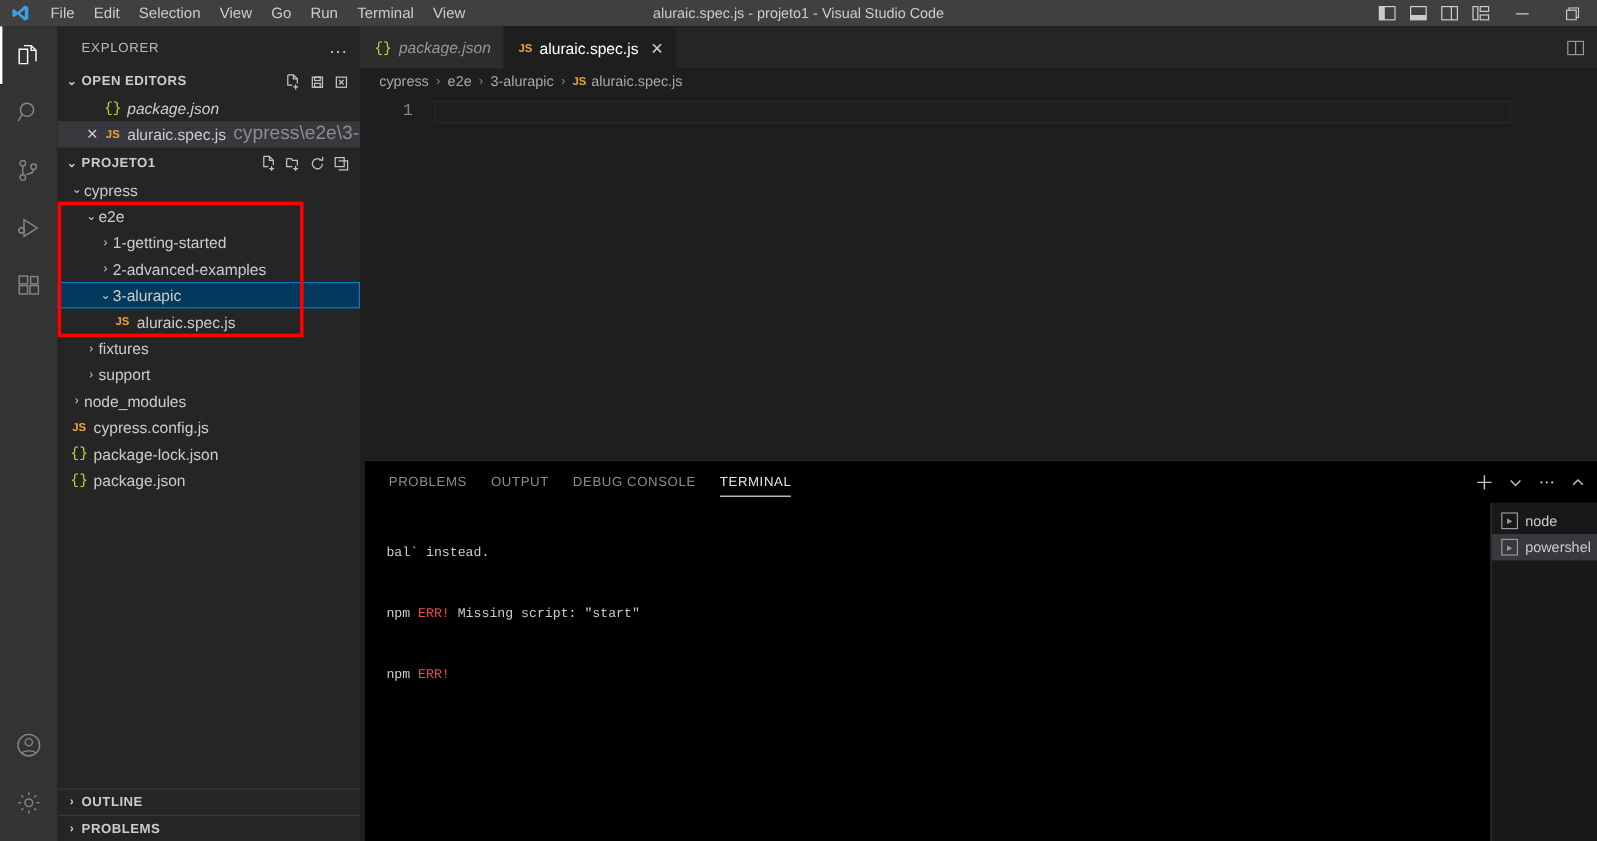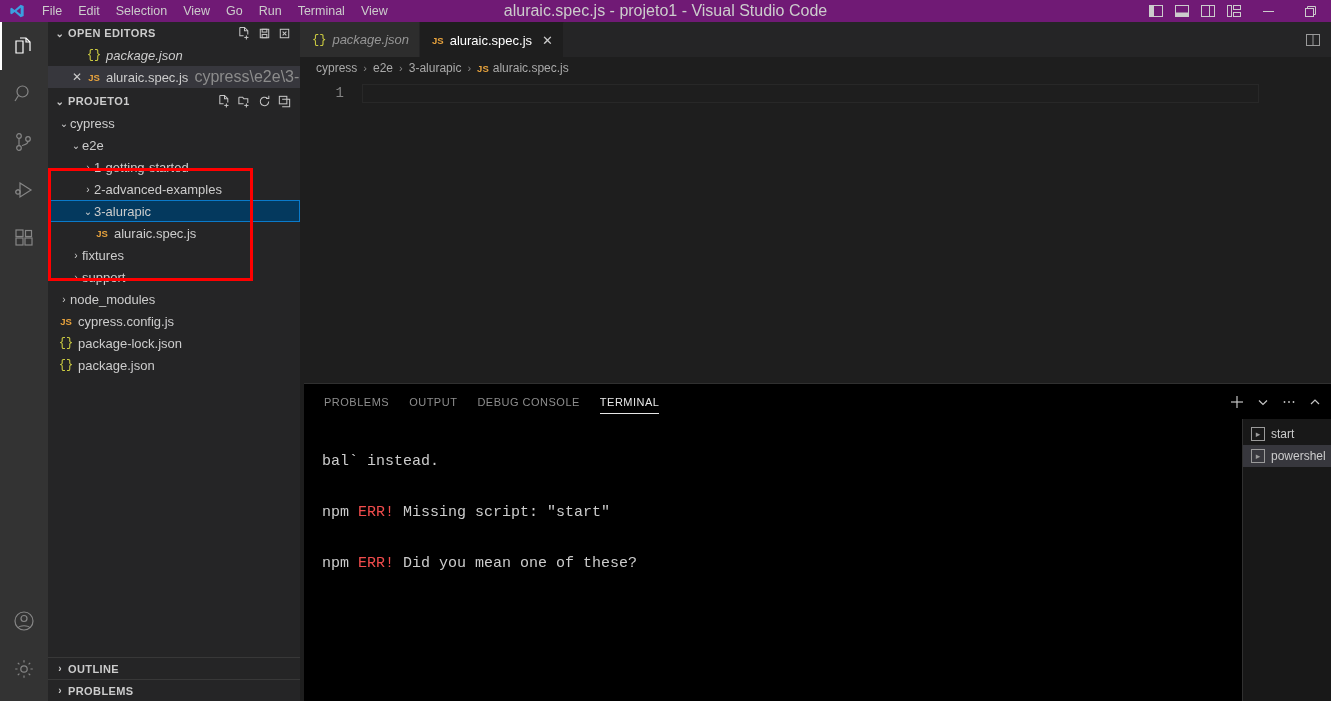--- a/index.html
+++ b/index.html
@@ -14,7 +14,7 @@
   
   #titlebar {
     position: absolute; left: 0; top: 0; width: 1331px; height: 22px;
-    background: #701a75; display: flex; align-items: center;
+    background: #404040; display: flex; align-items: center;
     color: #cccccc; font-size: 12px;
   }
   #vscode-logo { width: 34px; display: flex; justify-content: center; align-items: center; }

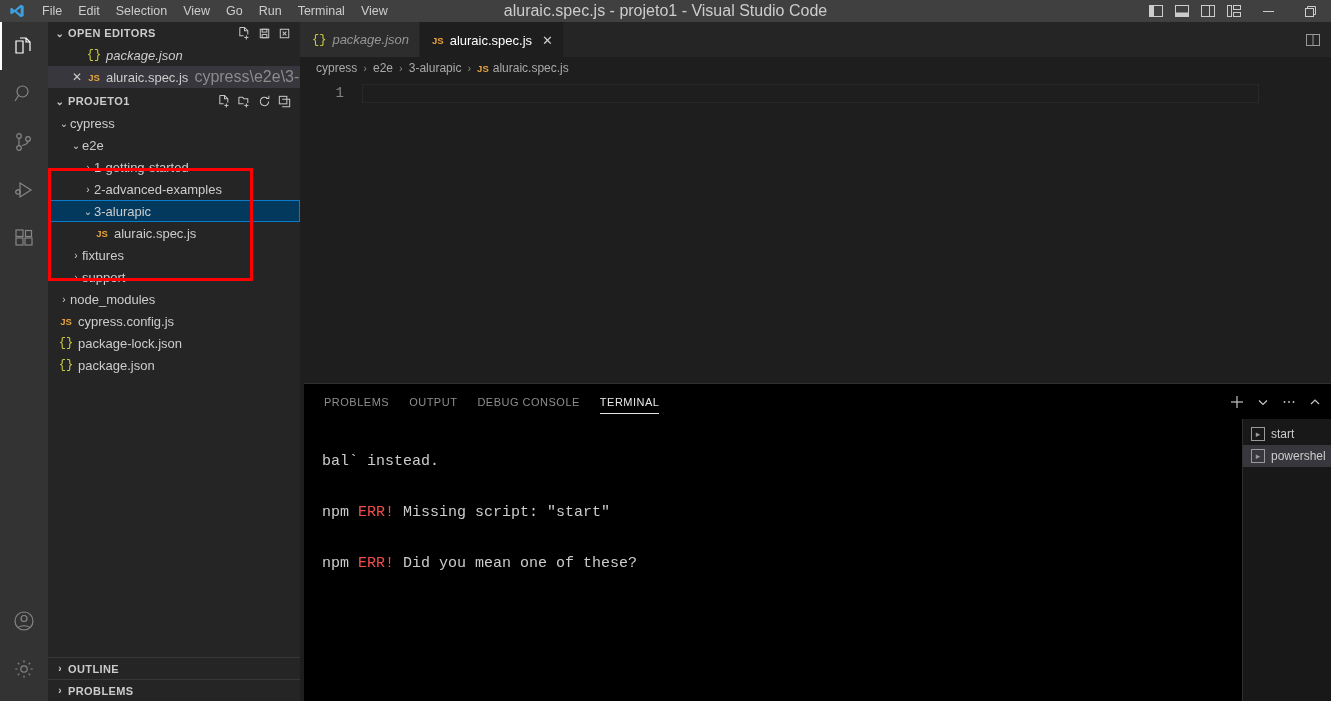--- a/index.html
+++ b/index.html
@@ -22,7 +22,7 @@
   .menu-item { padding: 0 8px; height: 22px; line-height: 22px; font-size: 12.5px; color: #cccccc; cursor: default; }
   #title-center {
     position: absolute; left: 0; right: 0; text-align: center;
-    font-size: 16px; color: #cccccc; pointer-events: none;
+    font-size: 12px; color: #cccccc; pointer-events: none;
   }
   #titlebar-right { margin-left: auto; display: flex; align-items: center; height: 22px; z-index: 5; }
   .layout-icon { width: 26px; height: 22px; display: flex; align-items: center; justify-content: center; }

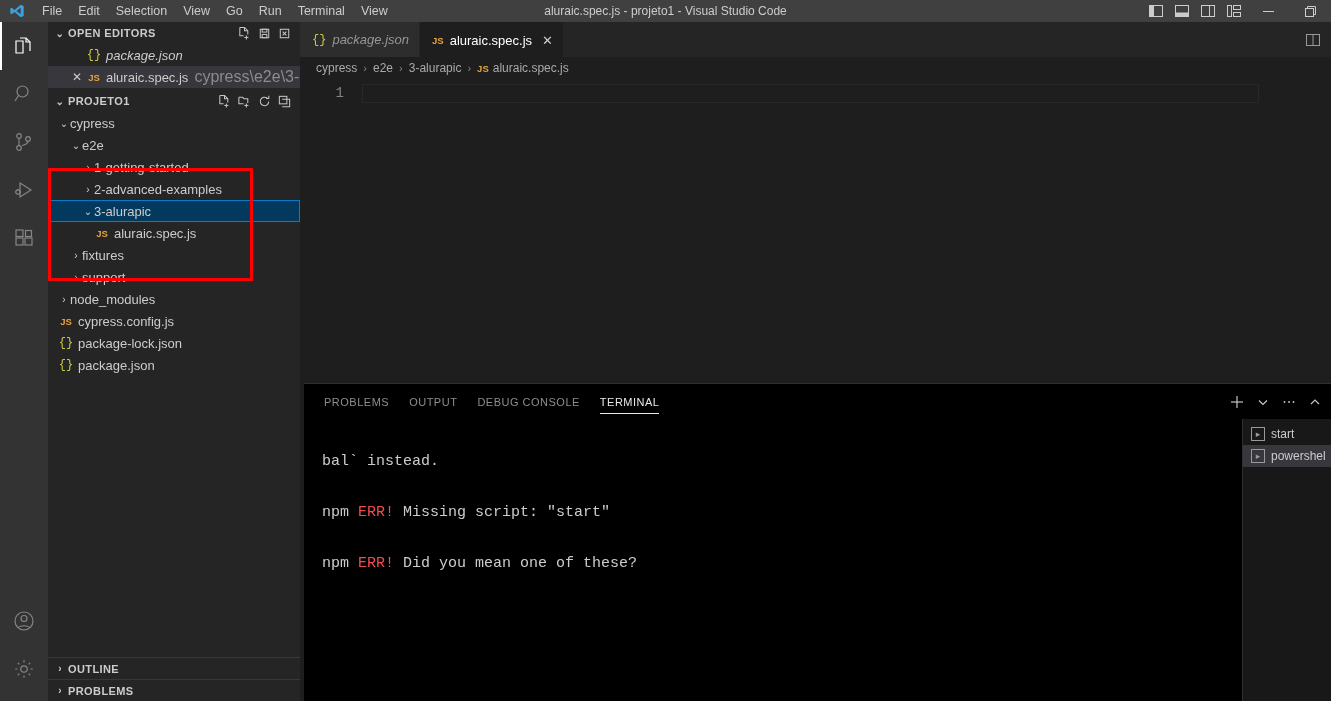--- a/index.html
+++ b/index.html
@@ -273,6 +273,10 @@
 </div>
 
 <div id="sidebar">
+  <div id="sidebar-header">
+    <span>EXPLORER</span>
+    <span class="dots">...</span>
+  </div>
 
   <div class="section-head">
     <span class="chev">⌄</span>

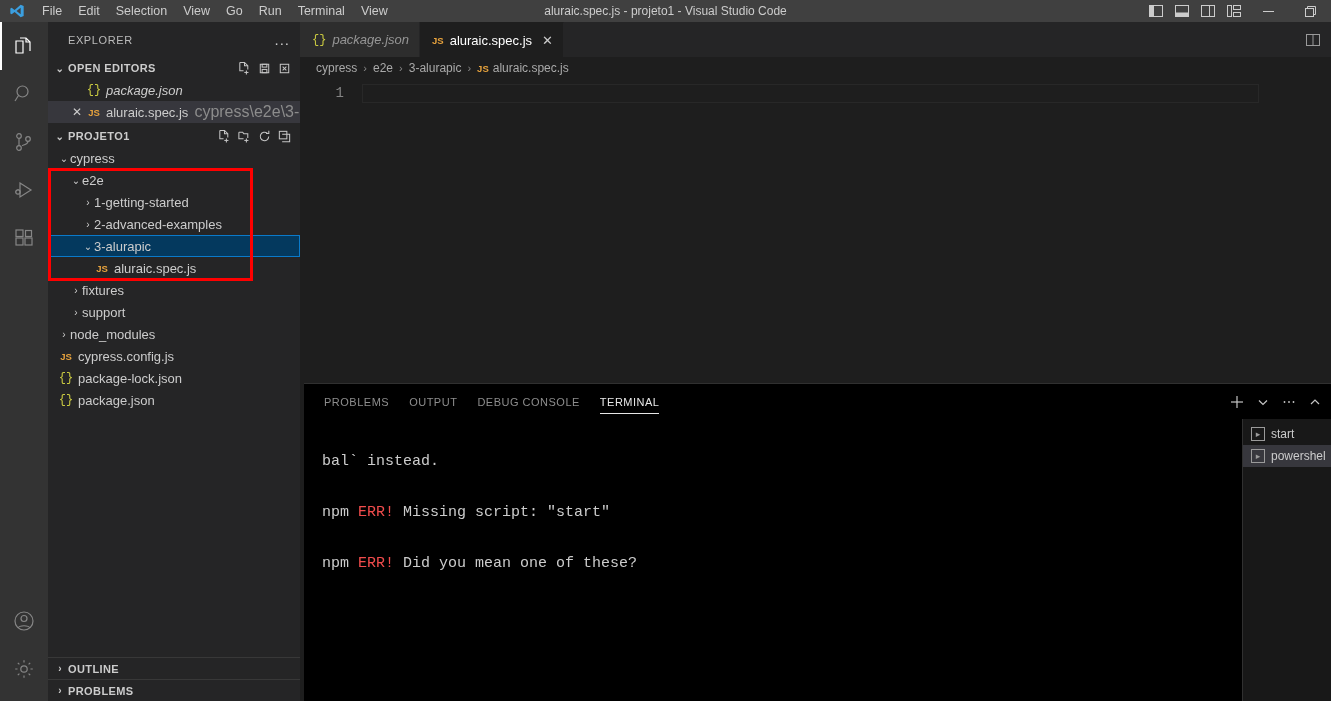--- a/index.html
+++ b/index.html
@@ -520,7 +520,7 @@
       <div id="terminal-side">
         <div class="term-item">
           <span class="tico">▸</span>
-          <span>start</span>
+          <span>node</span>
         </div>
         <div class="term-item active">
           <span class="tico">▸</span>

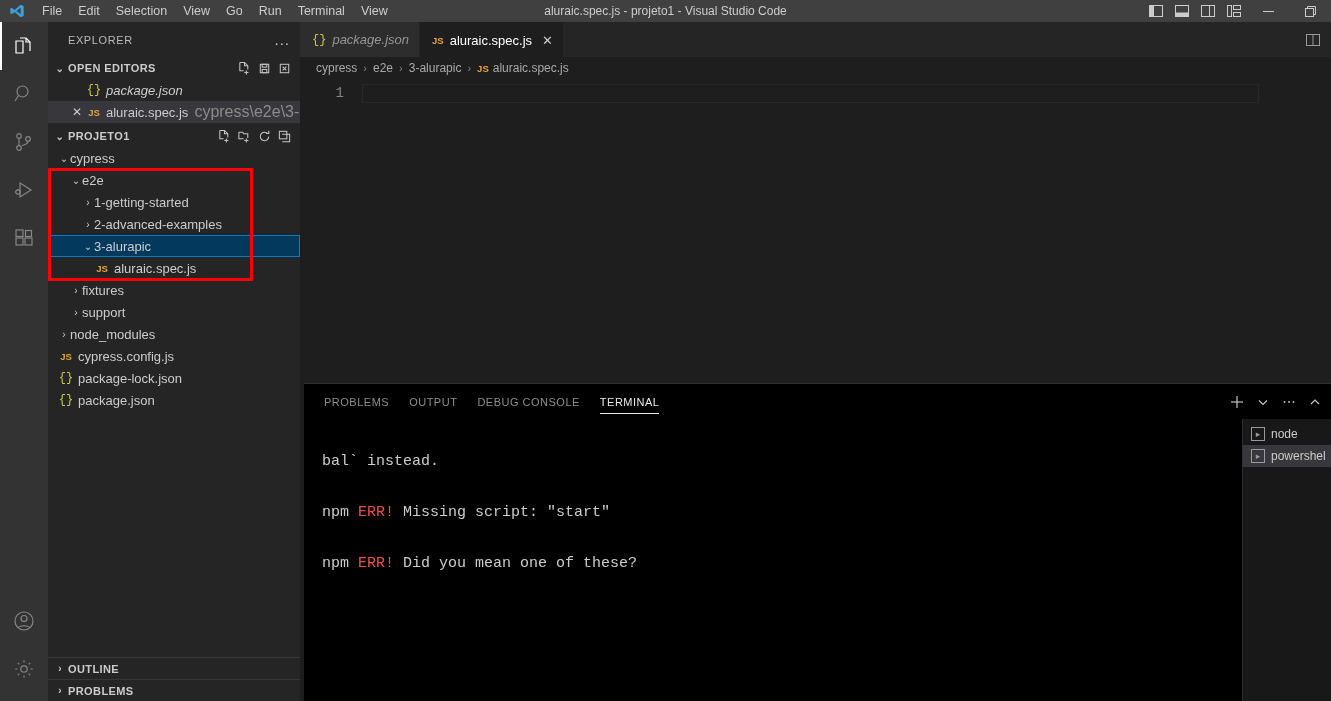--- a/index.html
+++ b/index.html
@@ -137,7 +137,7 @@
   }
   #terminal-text {
     flex: 1; padding: 0 0 0 18px; overflow: hidden;
-    font-family: "Liberation Mono", monospace; font-size: 15px; line-height: 17px; color: #cccccc;
+    font-family: "Liberation Mono", monospace; font-size: 11px; line-height: 17px; color: #cccccc;
     white-space: pre;
   }
   #terminal-text .ln { height: 17px; }

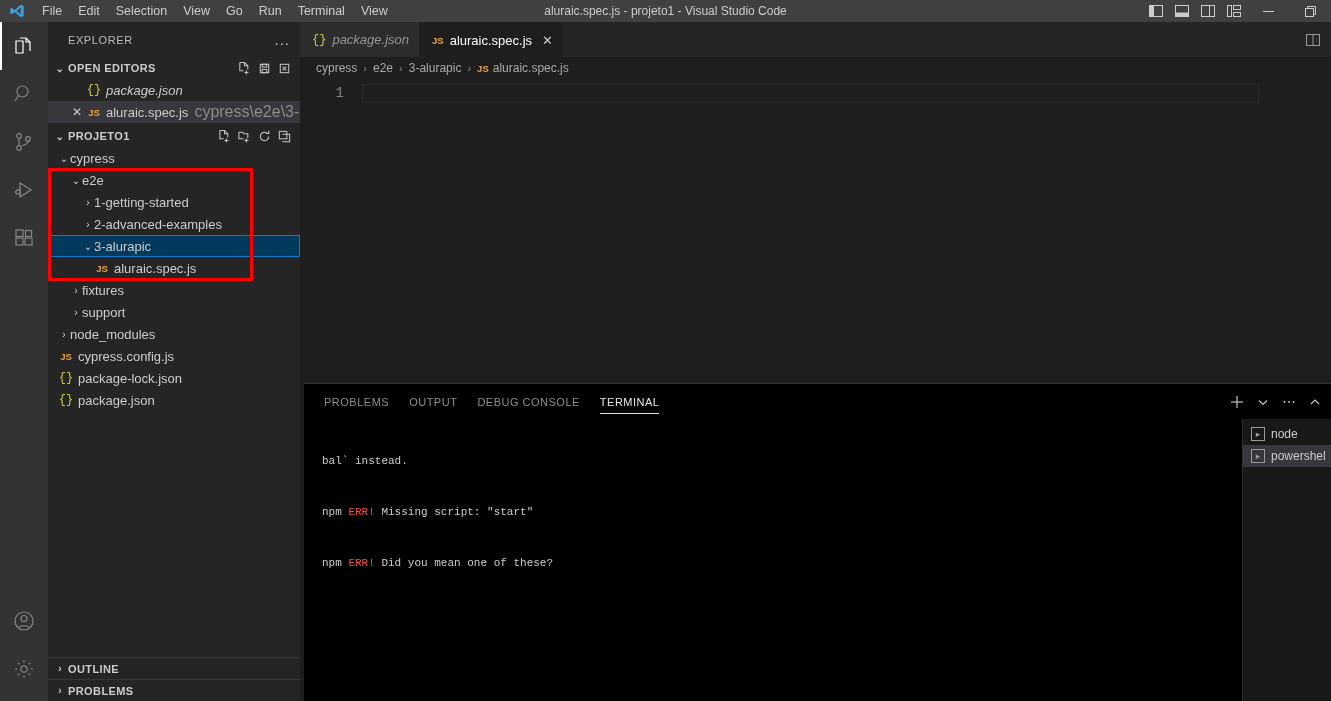--- a/index.html
+++ b/index.html
@@ -505,6 +505,7 @@
       <div id="terminal-text">
         <div class="ln"><span class="t-white">bal` instead.</span></div>
         <div class="ln"><span class="t-white">npm </span><span class="t-red">ERR!</span><span class="t-white"> Missing script: "start"</span></div>
+        <div class="ln"><span class="t-white">npm </span><span class="t-red">ERR!</span></div>
         <div class="ln"><span class="t-white">npm </span><span class="t-red">ERR!</span><span class="t-white"> Did you mean one of these?</span></div>
         
         

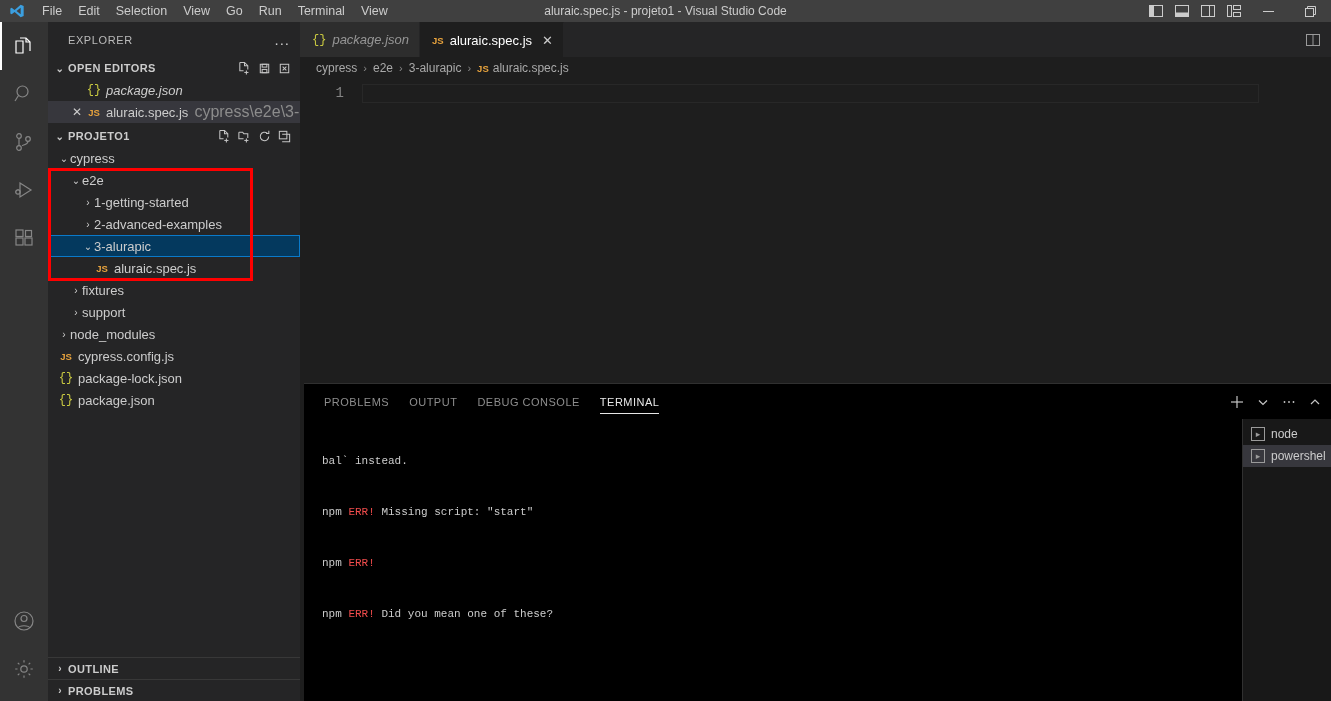--- a/index.html
+++ b/index.html
@@ -506,7 +506,6 @@
         <div class="ln"><span class="t-white">bal` instead.</span></div>
         <div class="ln"><span class="t-white">npm </span><span class="t-red">ERR!</span><span class="t-white"> Missing script: "start"</span></div>
         <div class="ln"><span class="t-white">npm </span><span class="t-red">ERR!</span></div>
-        <div class="ln"><span class="t-white">npm </span><span class="t-red">ERR!</span><span class="t-white"> Did you mean one of these?</span></div>
         
         
         

